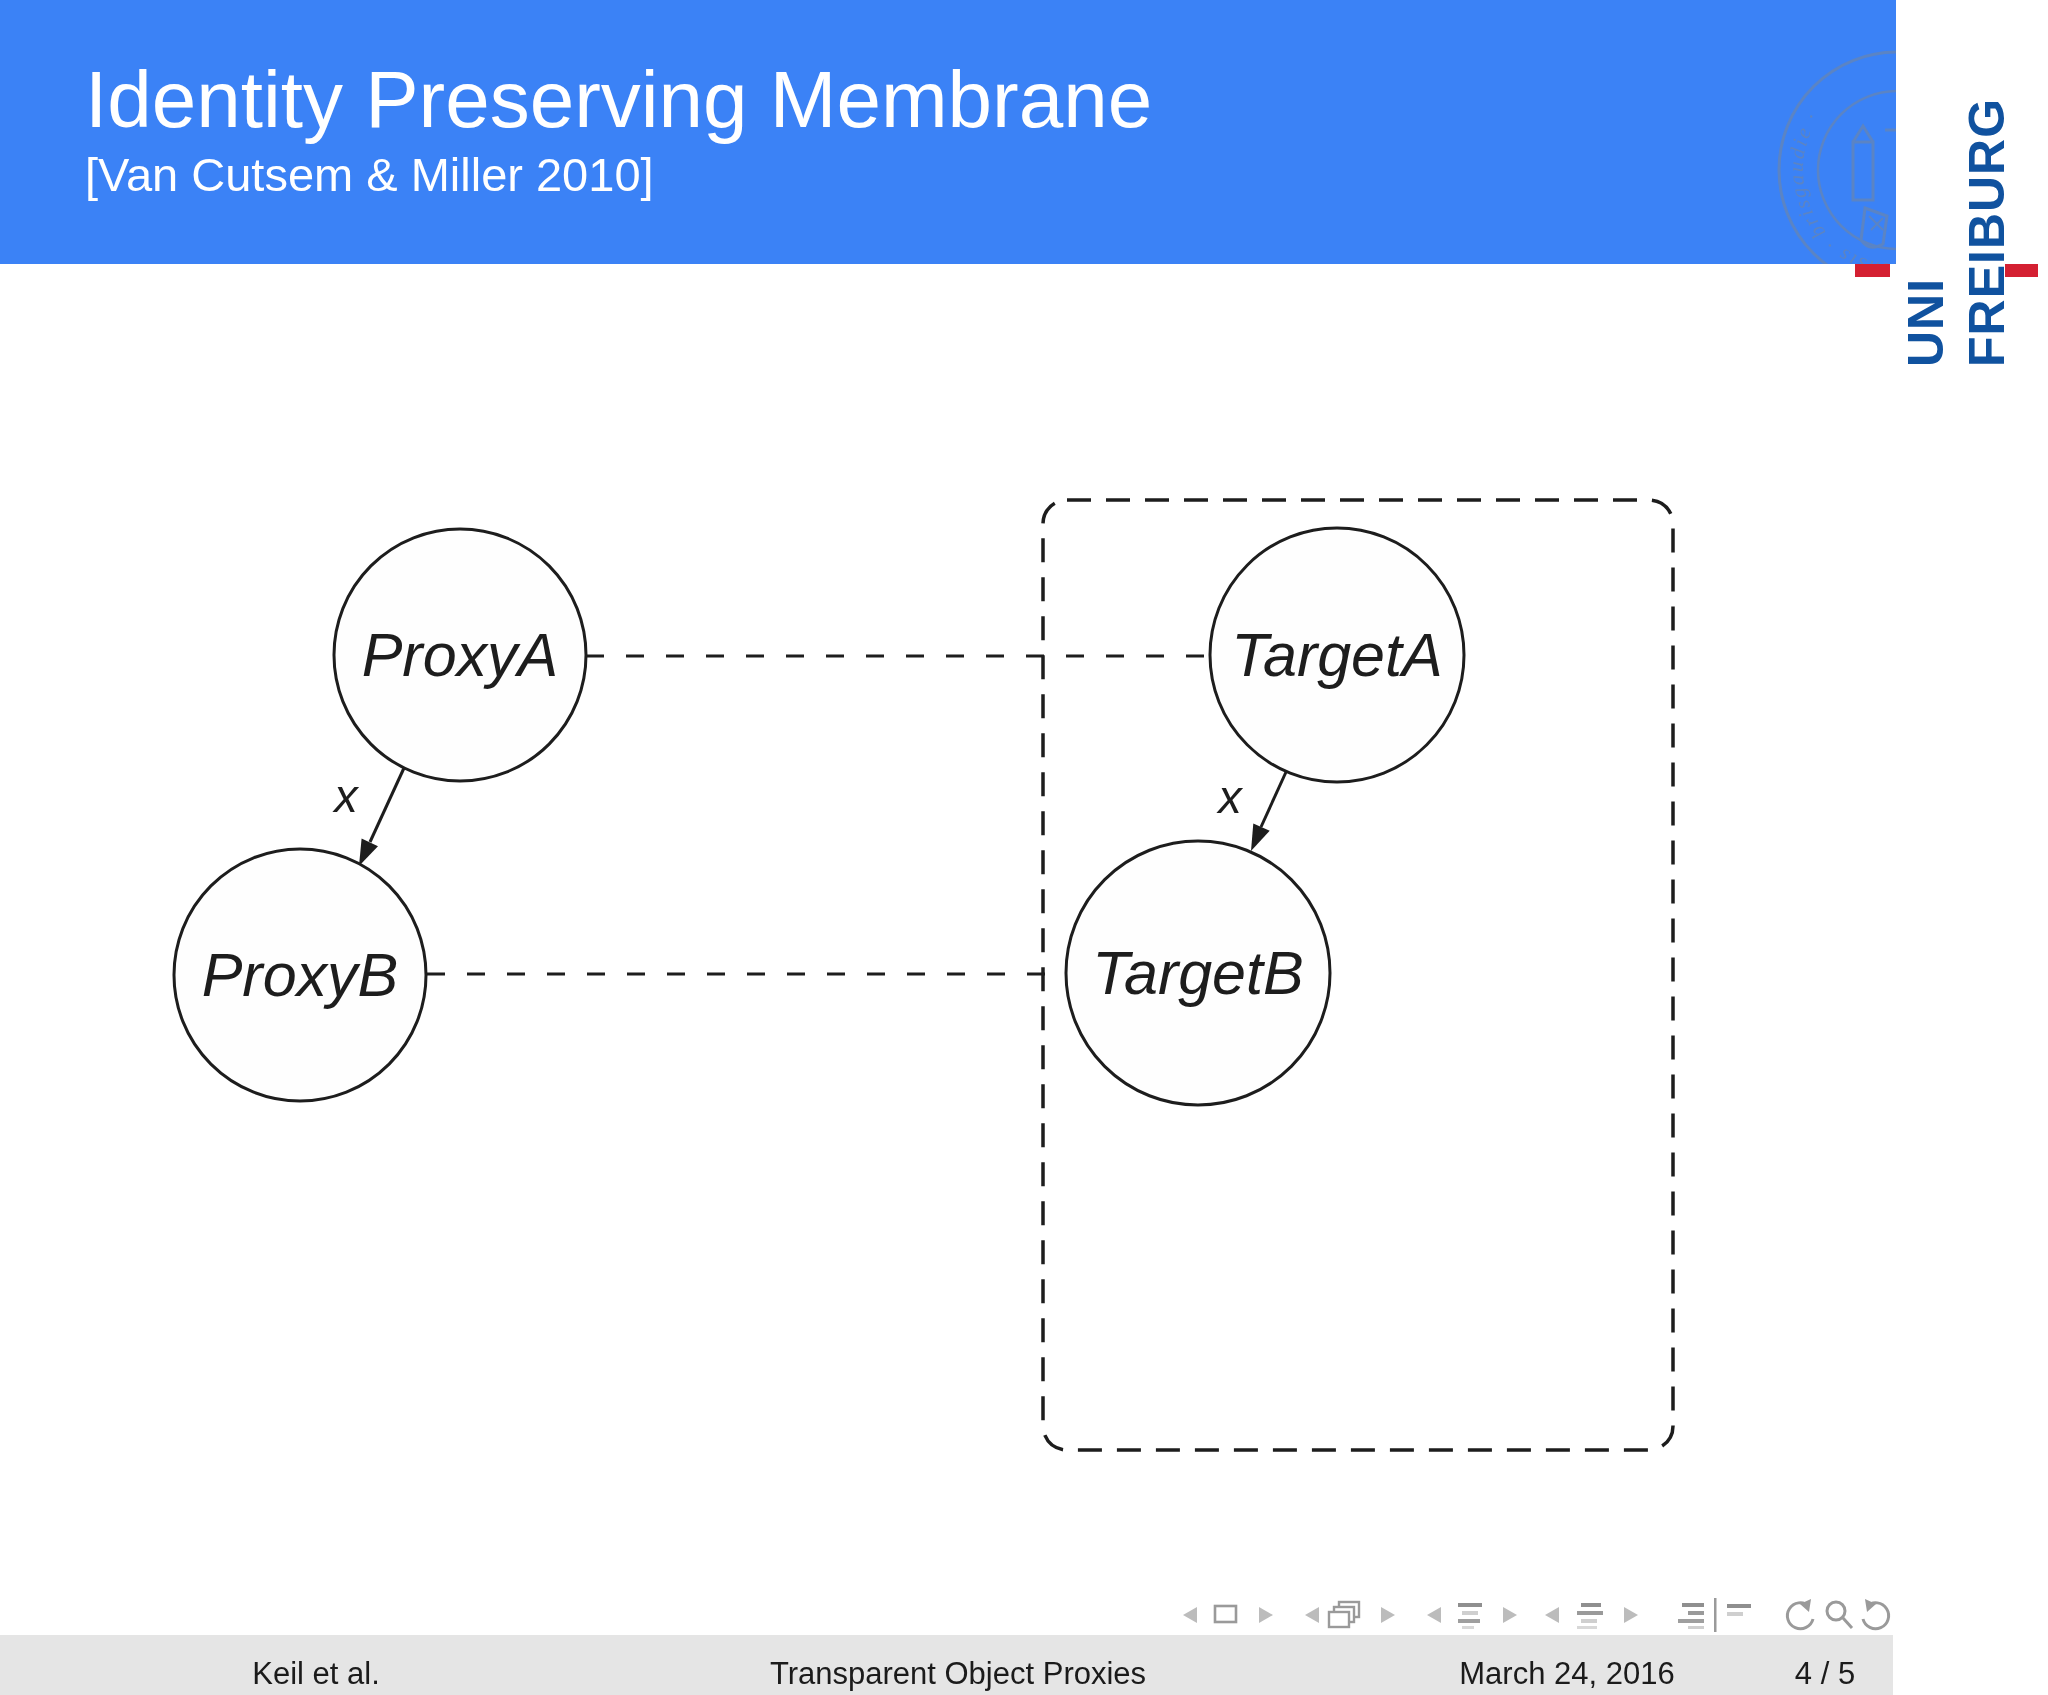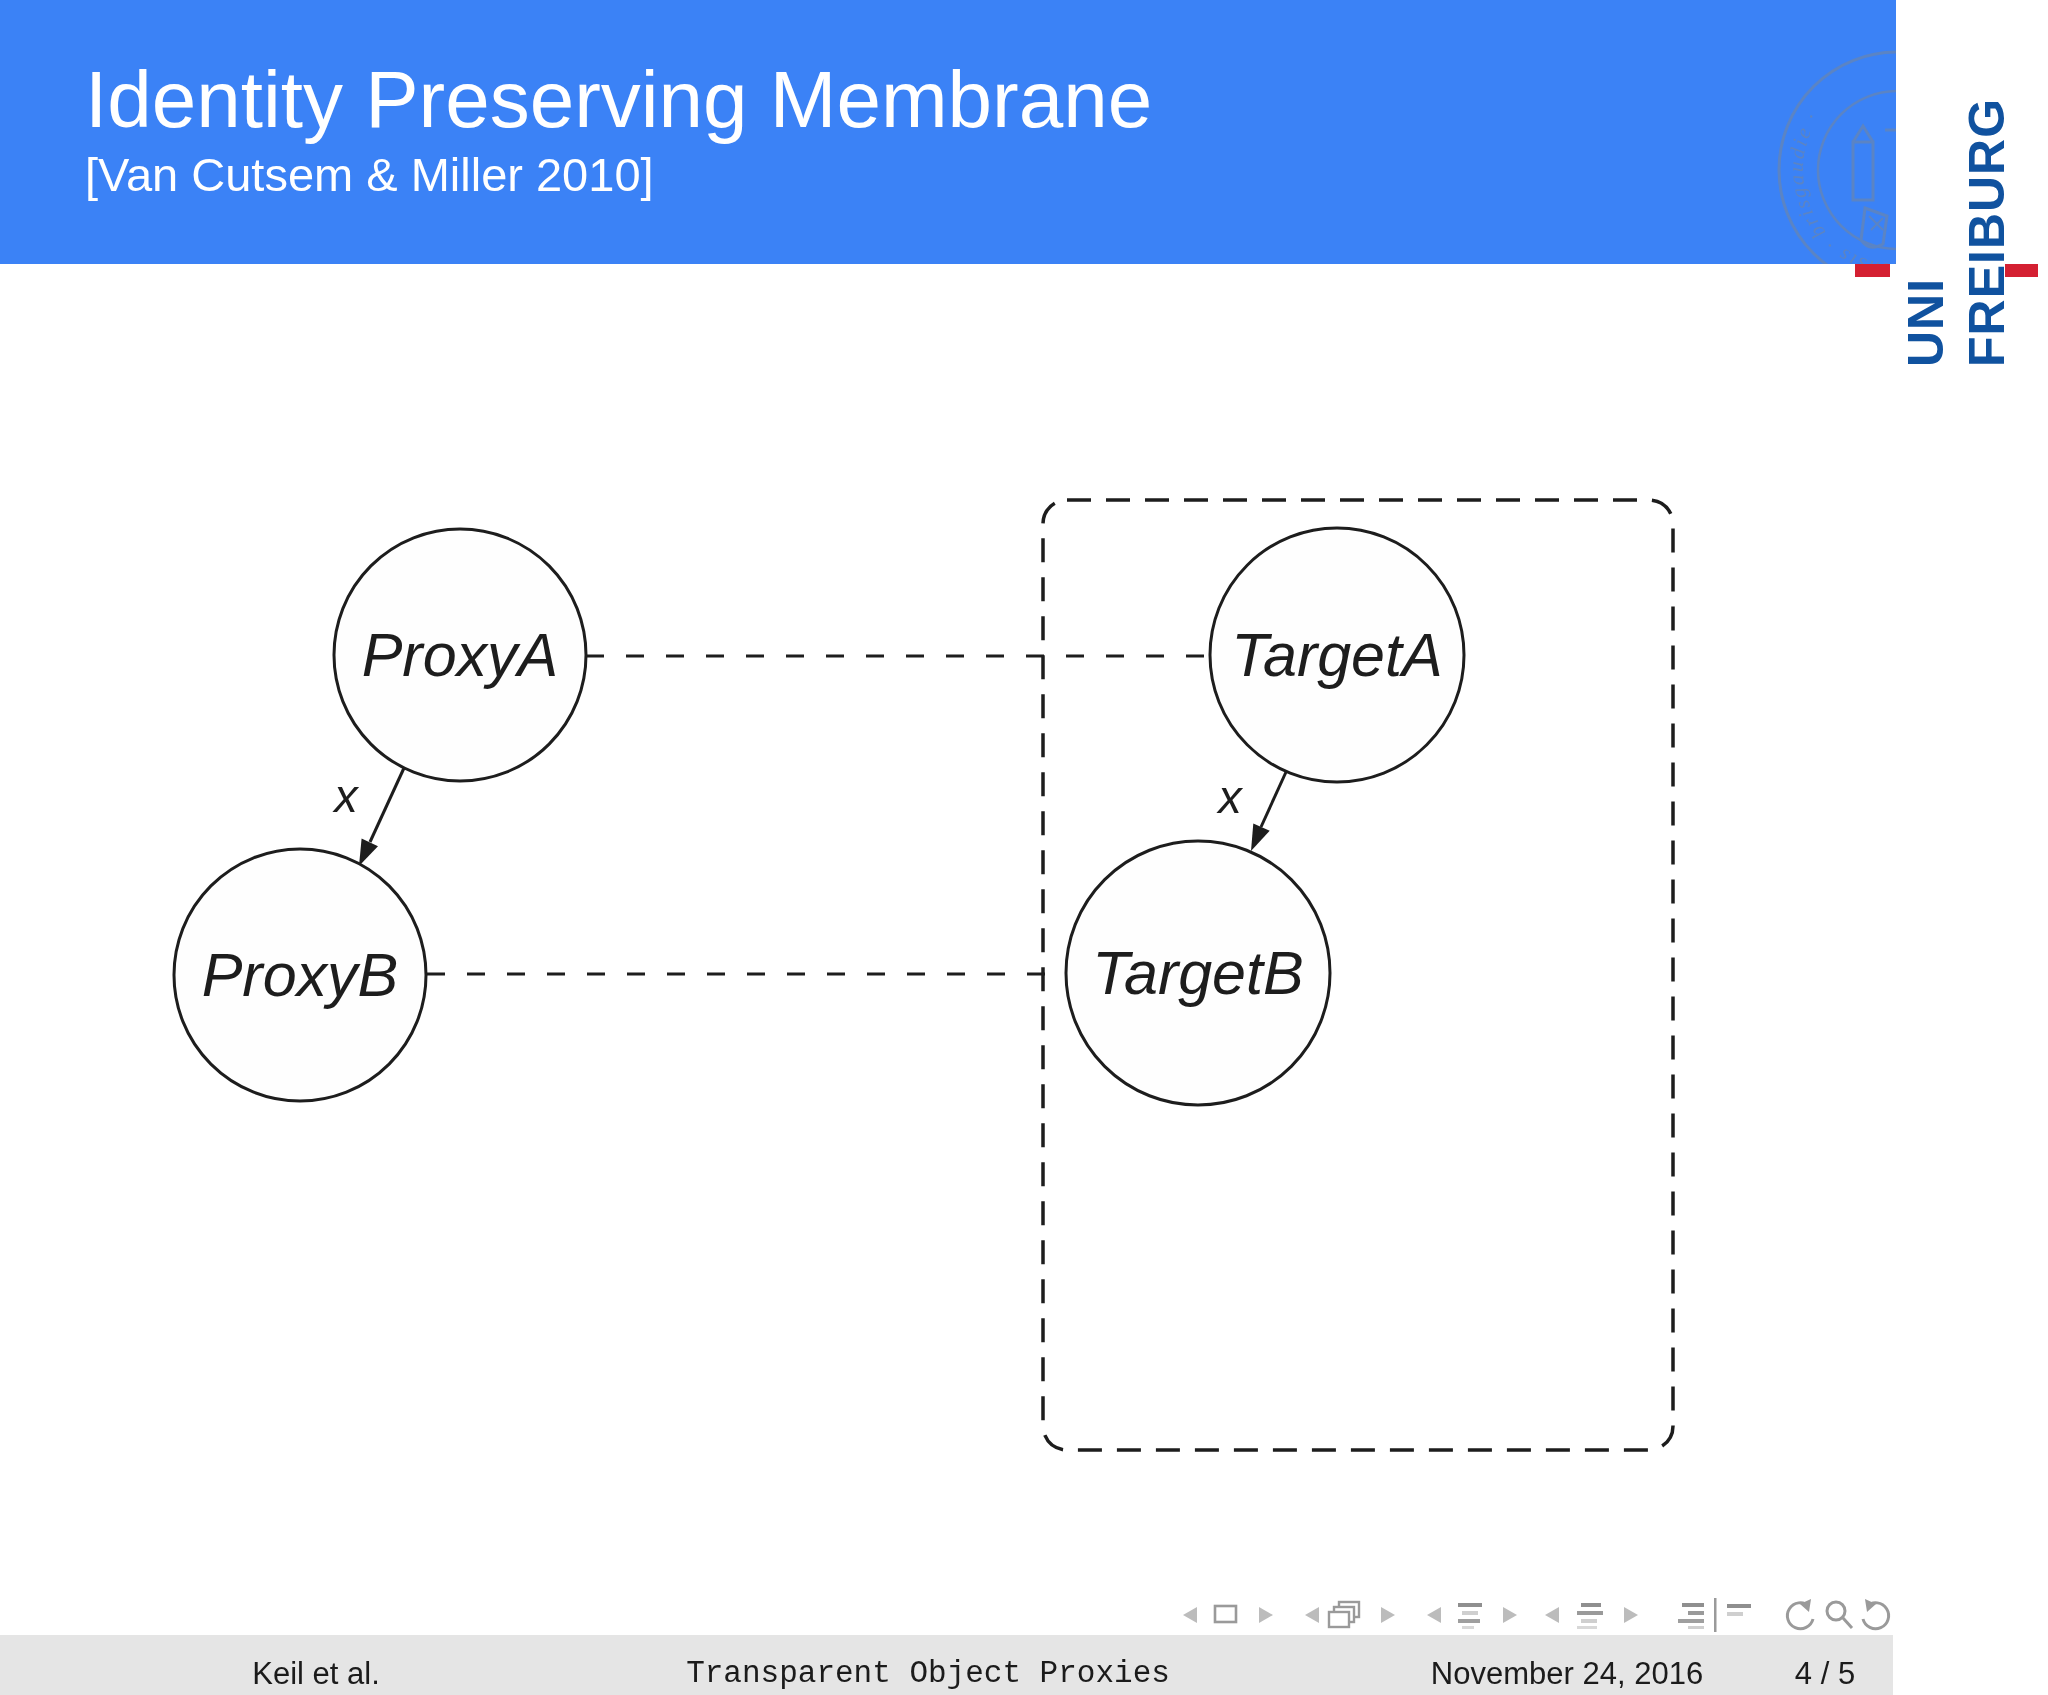--- a/index.html
+++ b/index.html
@@ -54,7 +54,7 @@
     font-size:31px;line-height:38px;color:#1b1b1b;white-space:nowrap;margin-top:7px;
   }
   #foot-author{left:316px;}
-  #foot-title{left:928px;font-family:Liberation Mono, monospace;}
+  #foot-title{left:958px;}
   #foot-date{left:1567px;}
   #foot-pages{left:1825px;}
 </style>

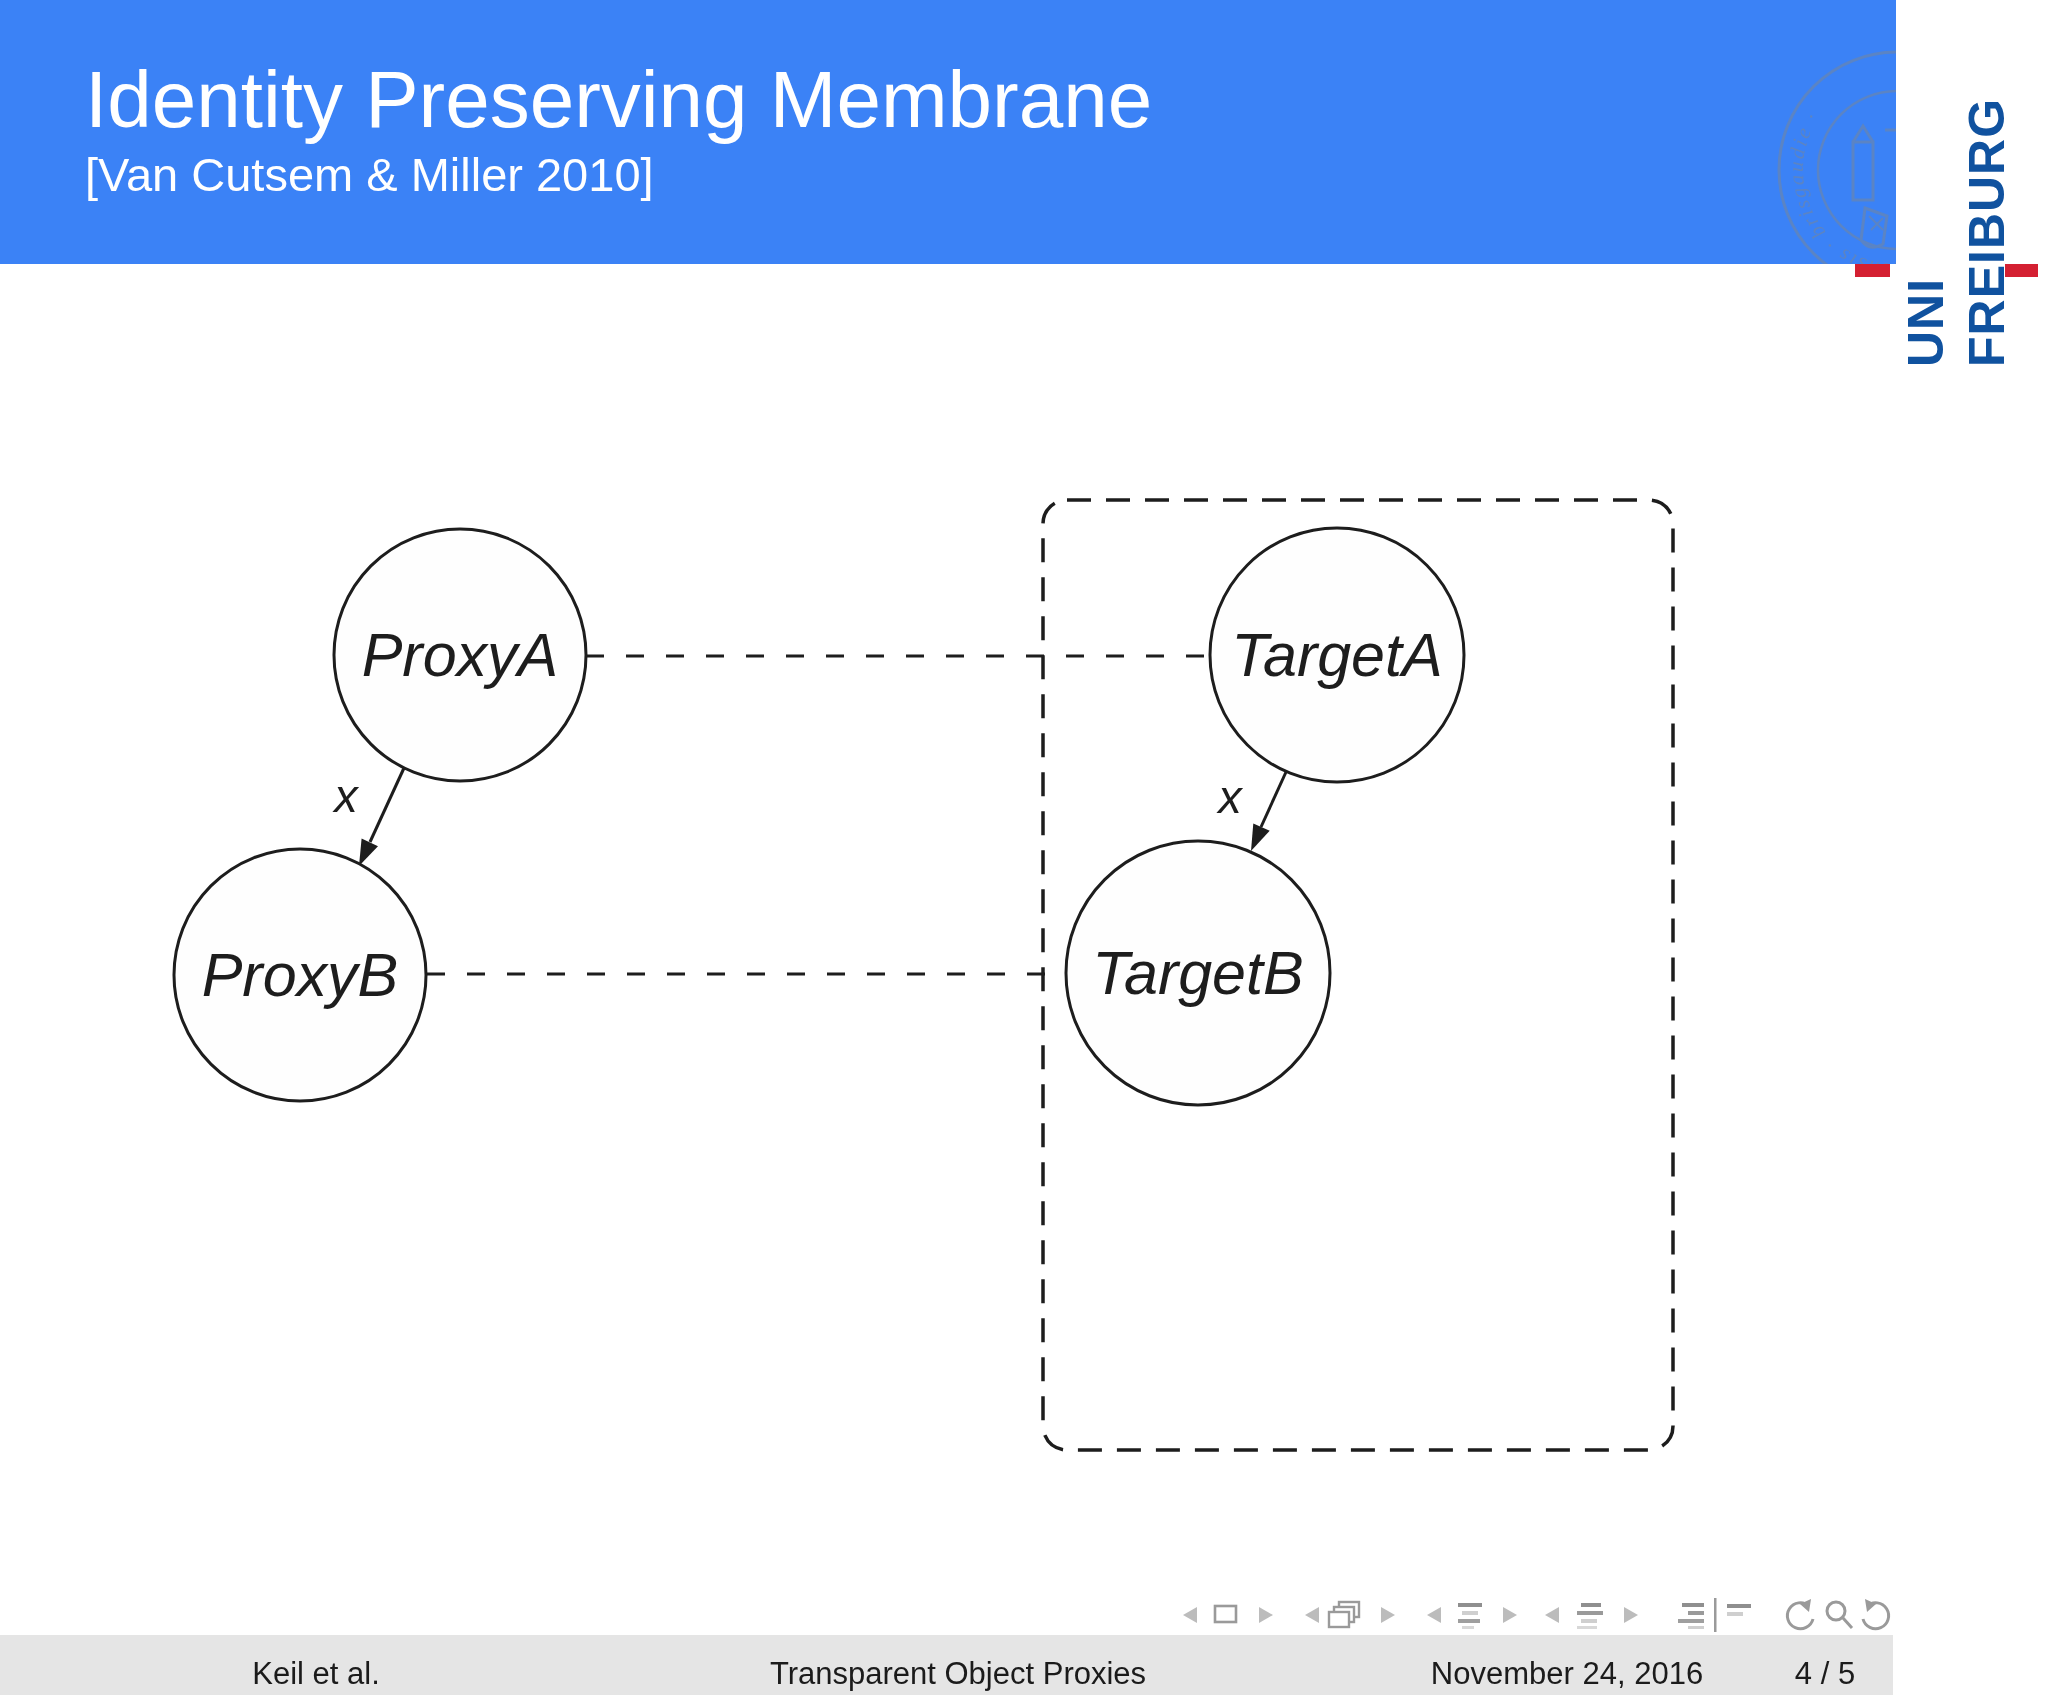--- a/index.html
+++ b/index.html
@@ -208,7 +208,7 @@
   <div id="footer-bar"></div>
   <div class="foot-text" id="foot-author">Keil et al.</div>
   <div class="foot-text" id="foot-title">Transparent Object Proxies</div>
-  <div class="foot-text" id="foot-date">November 24, 2016</div>
+  <div class="foot-text" id="foot-date">March 24, 2016</div>
   <div class="foot-text" id="foot-pages">4 / 5</div>
 
 </div>

